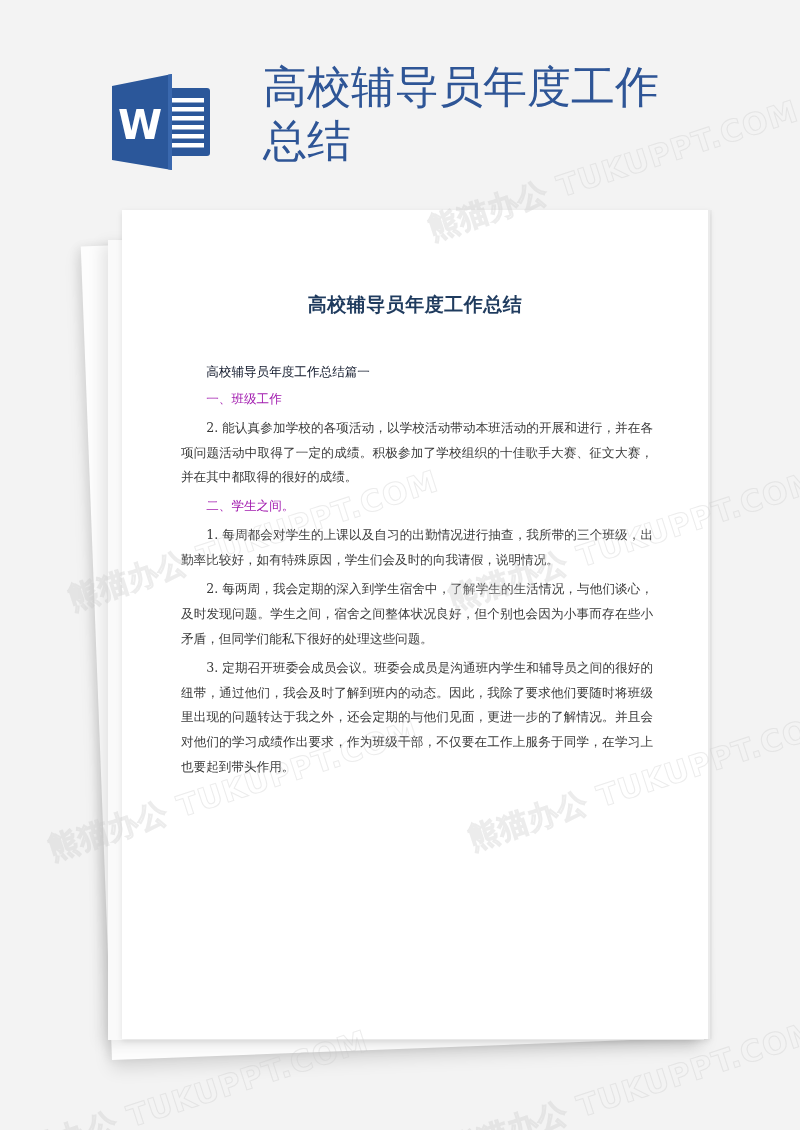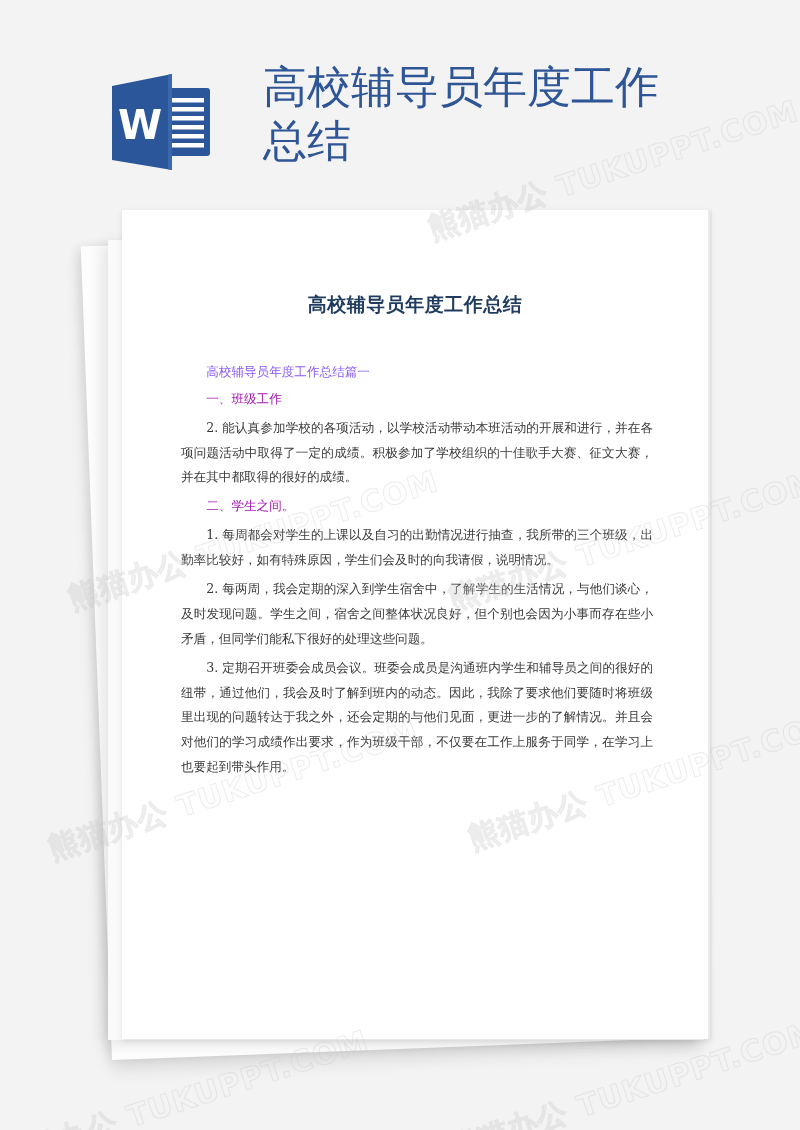--- a/index.html
+++ b/index.html
@@ -100,7 +100,7 @@
     .doc-body p.subtitle {
       margin-bottom: 2px;
       text-indent: 2em;
-      color: #8b5cf6;
+      color: #0f172a;
     }
     .doc-body p.section {
       color: #a21caf;

